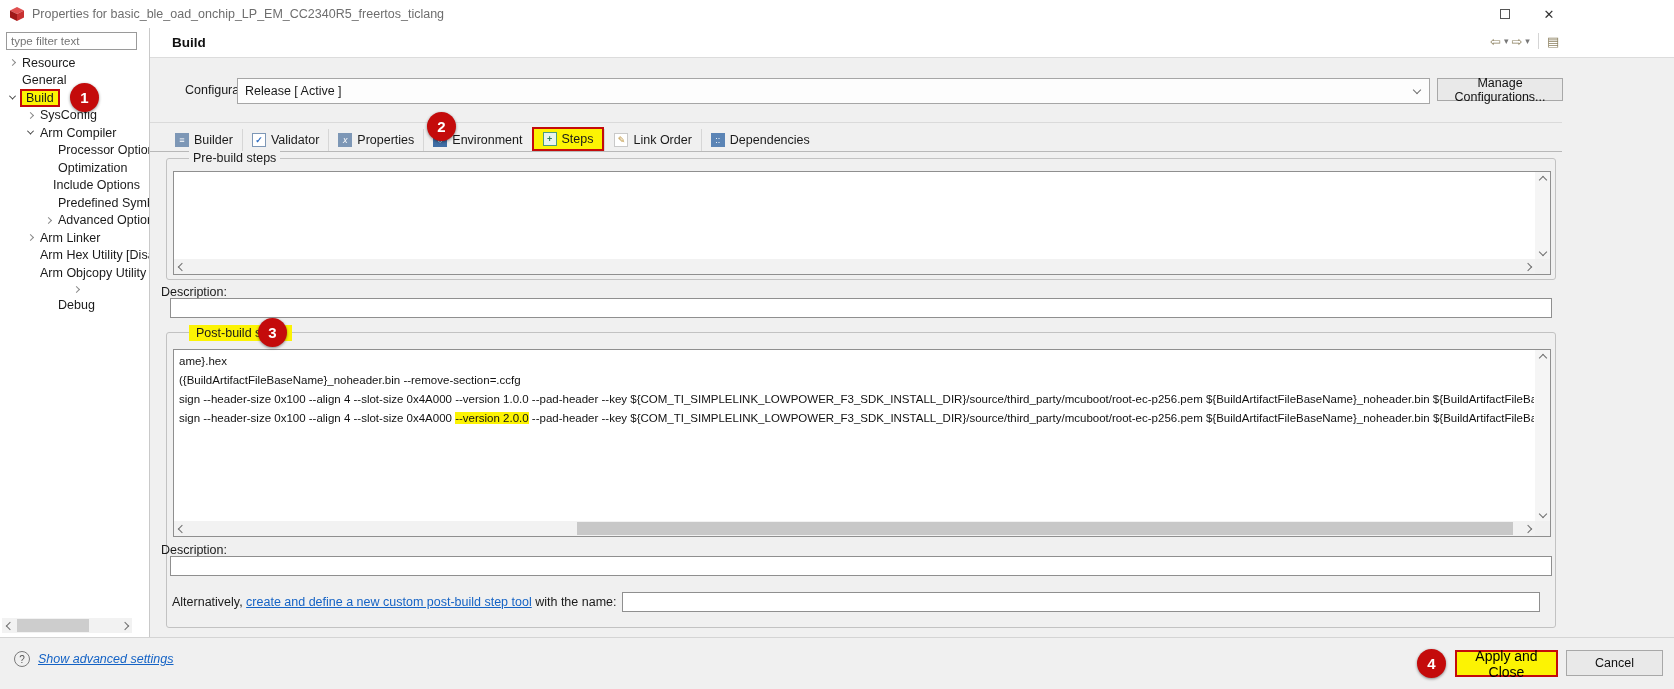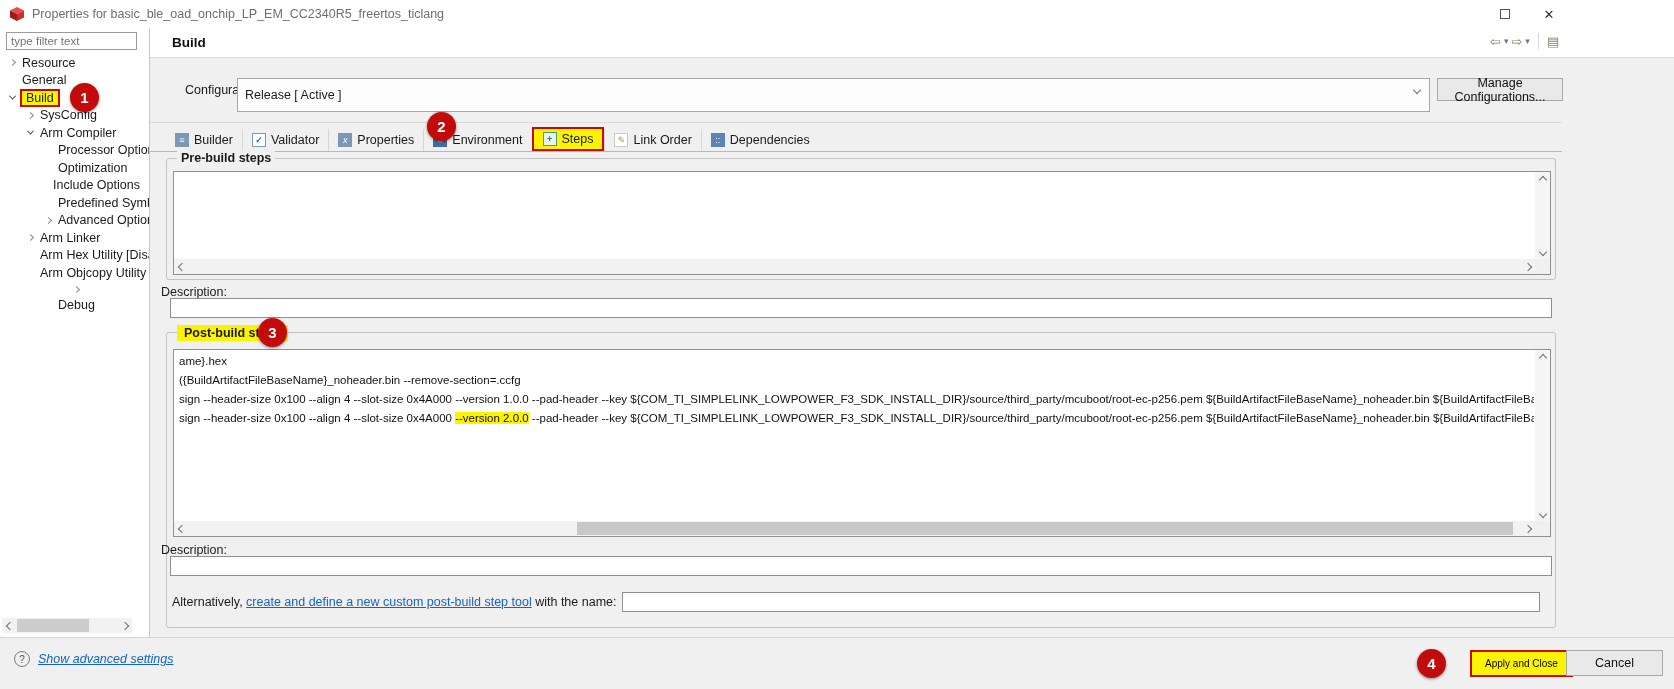--- a/index.html
+++ b/index.html
@@ -59,7 +59,7 @@
   
   .content{position:absolute;left:150px;top:58px;width:1524px;height:579px;background:var(--grey-bg);}
   .cfg-label{position:absolute;left:35px;top:25px;}
-  .combo{position:absolute;left:87px;top:20px;width:1193px;height:34px;background:#fdfdfd;border:1px solid #a6a6a6;display:flex;align-items:center;padding:0 24px 0 7px;}
+  .combo{position:absolute;left:87px;top:20px;width:1193px;height:26px;background:#fdfdfd;border:1px solid #a6a6a6;display:flex;align-items:center;padding:0 24px 0 7px;}
   .combo .chv{position:absolute;right:9px;top:8px;}
   .btn{background:#e9e9e9;border:1px solid #a8a8a8;font-size:12.5px;color:#111;display:flex;align-items:center;justify-content:center;cursor:default;}
   .manage-btn{position:absolute;left:1287px;top:20px;width:126px;height:23px;}

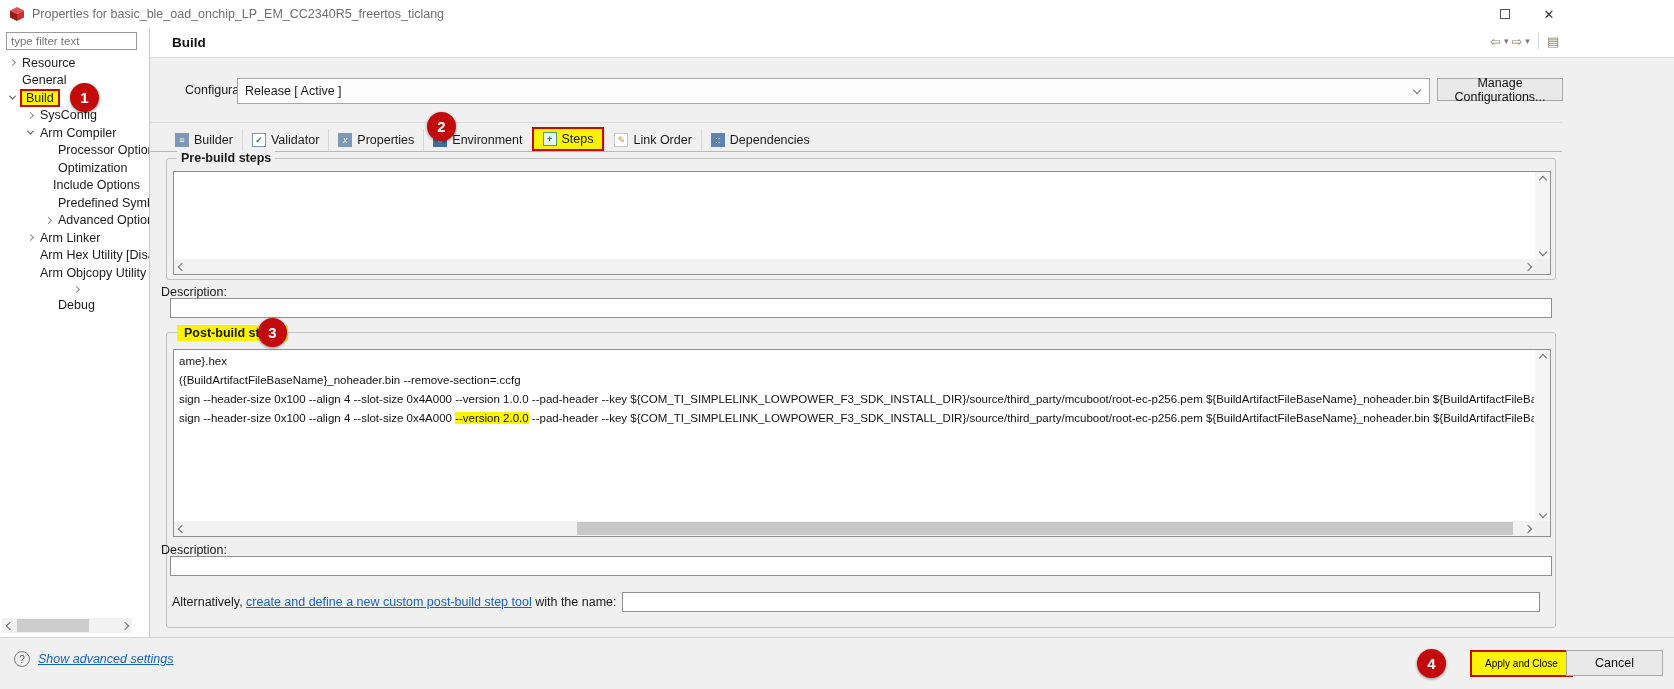--- a/index.html
+++ b/index.html
@@ -82,7 +82,7 @@
 
   
   .group{position:absolute;border:1px solid #c2c2c2;border-radius:3px;}
-  .group-legend{position:absolute;left:10px;top:-8px;background:var(--grey-bg);padding:0 4px;font-weight:bold;}
+  .group-legend{position:absolute;left:22px;top:-8px;background:var(--grey-bg);padding:0 4px;}
   .group-legend.hl{background:var(--yellow);padding:1px 7px;}
   .pre-group{left:16px;top:100px;width:1390px;height:122px;}
   .post-group{left:16px;top:274px;width:1390px;height:296px;}

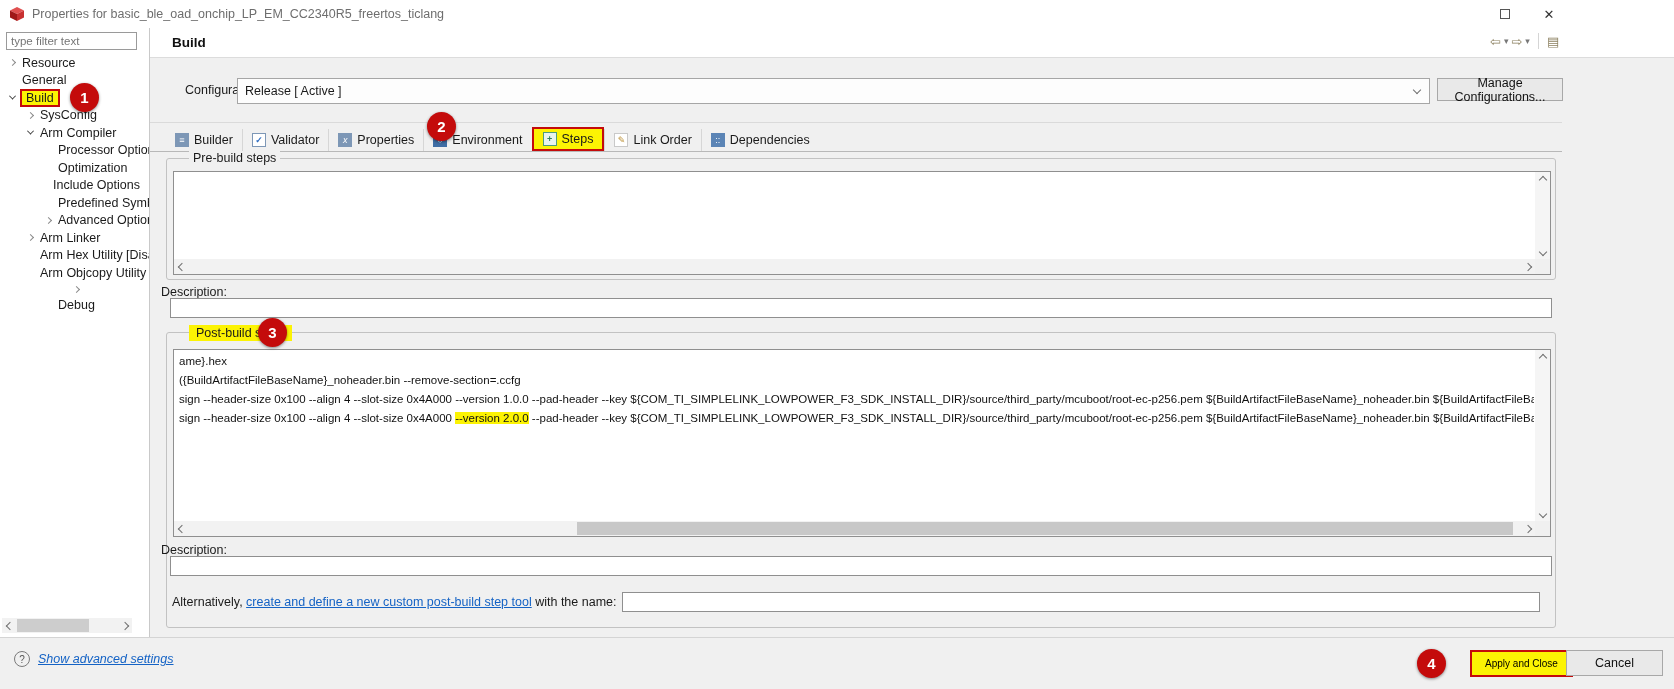--- a/index.html
+++ b/index.html
@@ -113,7 +113,7 @@
   .help-circle{position:absolute;left:14px;top:13px;width:16px;height:16px;border:1px solid #7a7a7a;border-radius:50%;
                display:flex;align-items:center;justify-content:center;font-size:10px;color:#555;}
   .adv-link{position:absolute;left:38px;top:14px;color:var(--link);text-decoration:underline;cursor:pointer;font-style:italic;}
-  .apply-btn{position:absolute;left:1455px;top:12px;width:103px;height:27px;background:var(--yellow);border:2px solid var(--red);font-size:10px;display:flex;align-items:center;justify-content:center;margin-left:15px;}
+  .apply-btn{position:absolute;left:1455px;top:12px;width:103px;height:27px;background:var(--yellow);border:2px solid var(--red);font-size:14px;display:flex;align-items:center;justify-content:center;}
   .cancel-btn{position:absolute;left:1566px;top:12px;width:97px;height:26px;}
 </style>
 </head>

